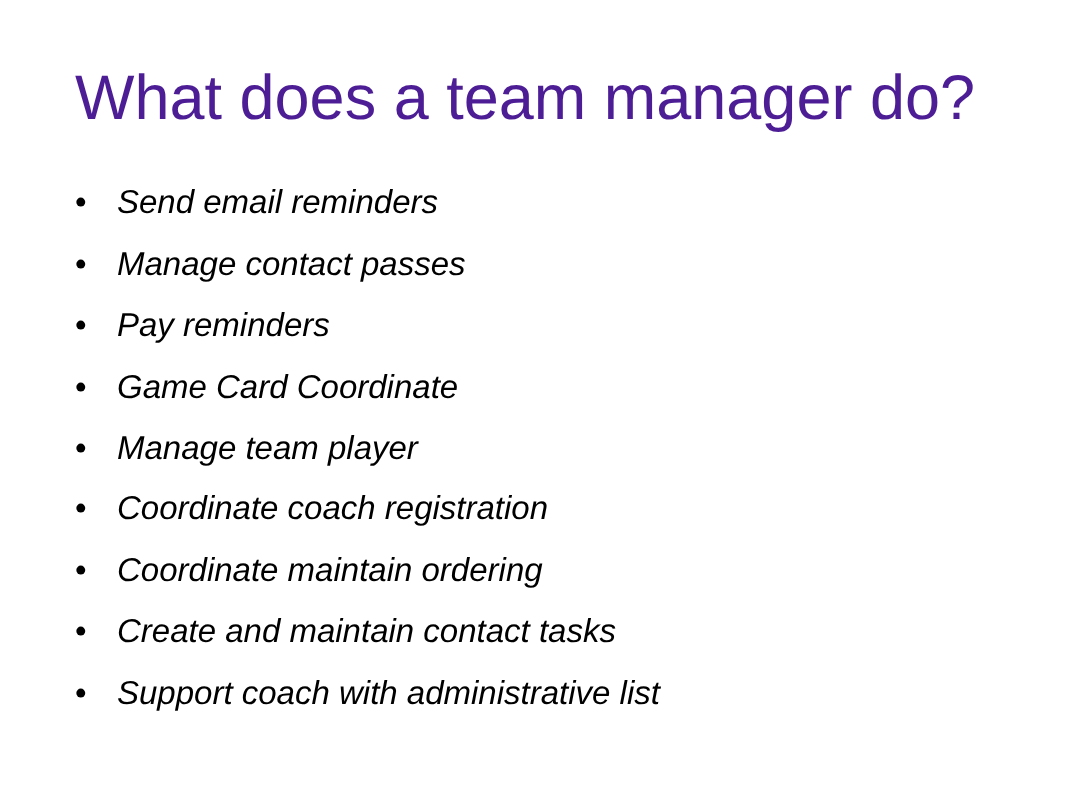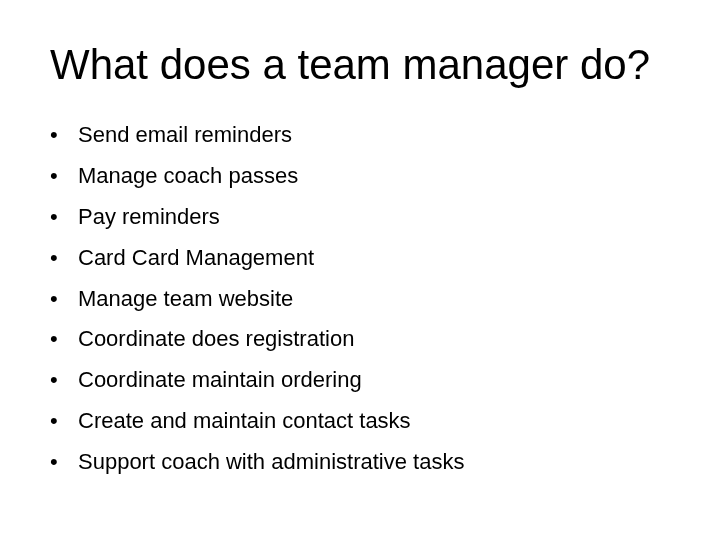--- a/index.html
+++ b/index.html
@@ -28,7 +28,7 @@
     .title {
       font-size: 42px;
       font-weight: normal;
-      color: #000000;
+      color: #4c1d95;
       margin-bottom: 30px;
       line-height: 1.2;
     }

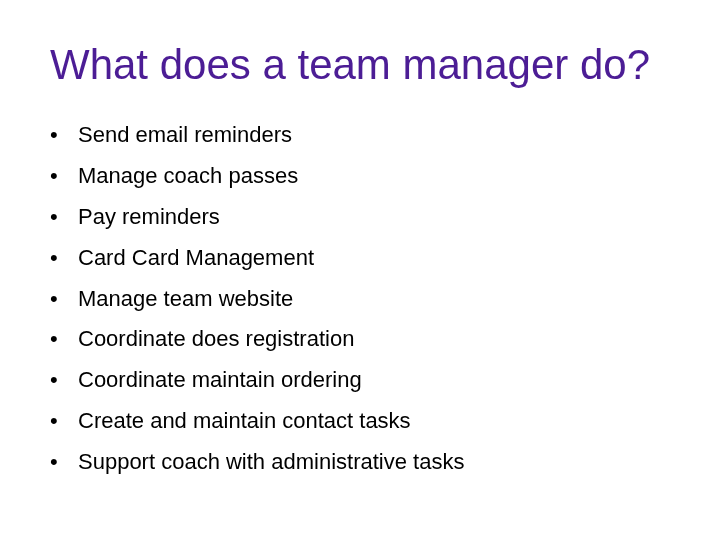--- a/index.html
+++ b/index.html
@@ -59,6 +59,7 @@
 
     .bullet-text {
       flex: 1;
+      font-style: italic;
     }
   </style>
 </head>

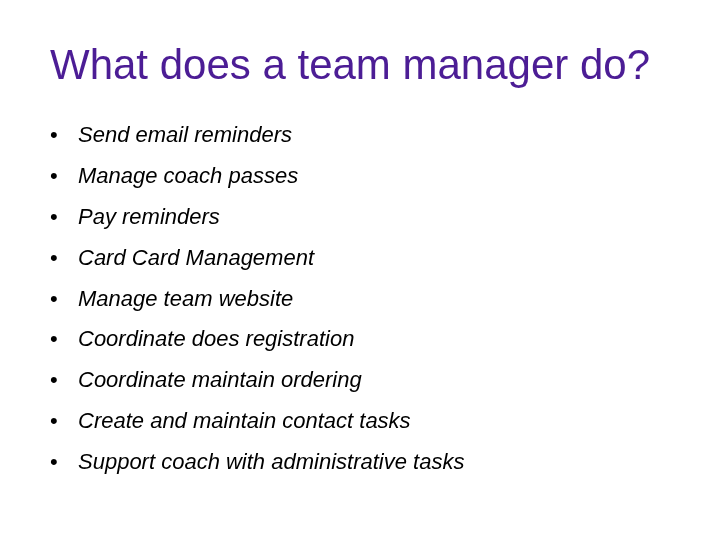--- a/index.html
+++ b/index.html
@@ -74,7 +74,7 @@
       </li>
       <li>
         <span class="bullet-dot">•</span>
-        <span class="bullet-text">Manage coach passes</span>
+        <span class="bullet-text">Manage contact passes</span>
       </li>
       <li>
         <span class="bullet-dot">•</span>

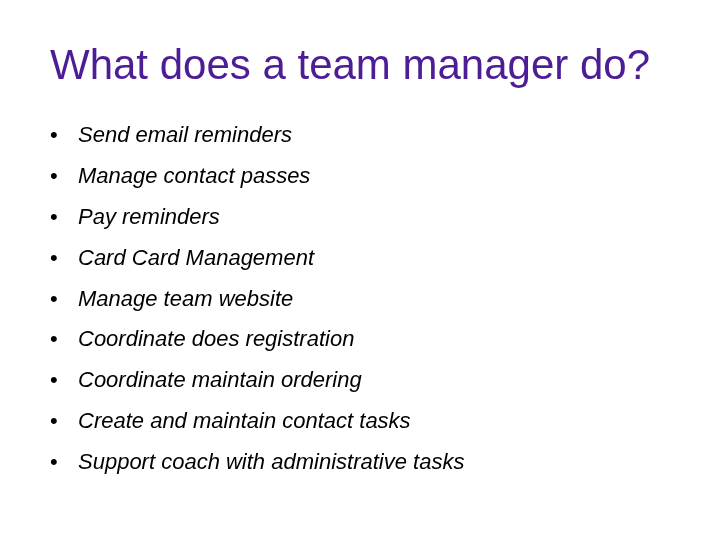--- a/index.html
+++ b/index.html
@@ -82,7 +82,7 @@
       </li>
       <li>
         <span class="bullet-dot">•</span>
-        <span class="bullet-text">Card Card Management</span>
+        <span class="bullet-text">Game Card Coordinate</span>
       </li>
       <li>
         <span class="bullet-dot">•</span>

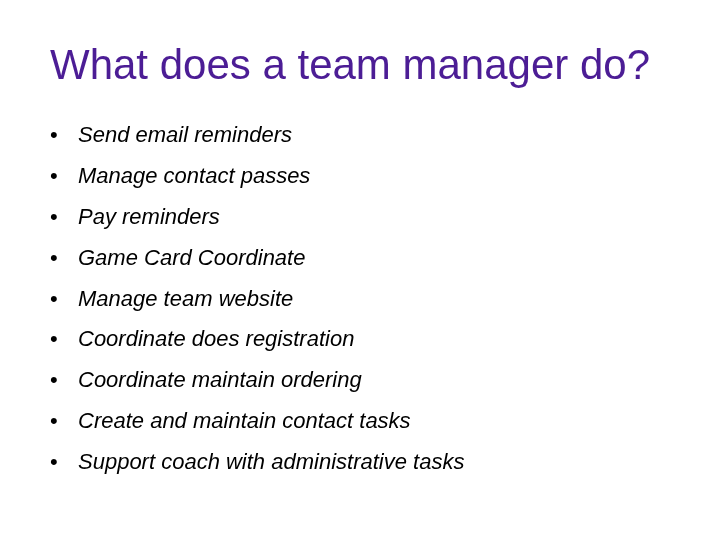--- a/index.html
+++ b/index.html
@@ -86,7 +86,7 @@
       </li>
       <li>
         <span class="bullet-dot">•</span>
-        <span class="bullet-text">Manage team website</span>
+        <span class="bullet-text">Manage team player</span>
       </li>
       <li>
         <span class="bullet-dot">•</span>

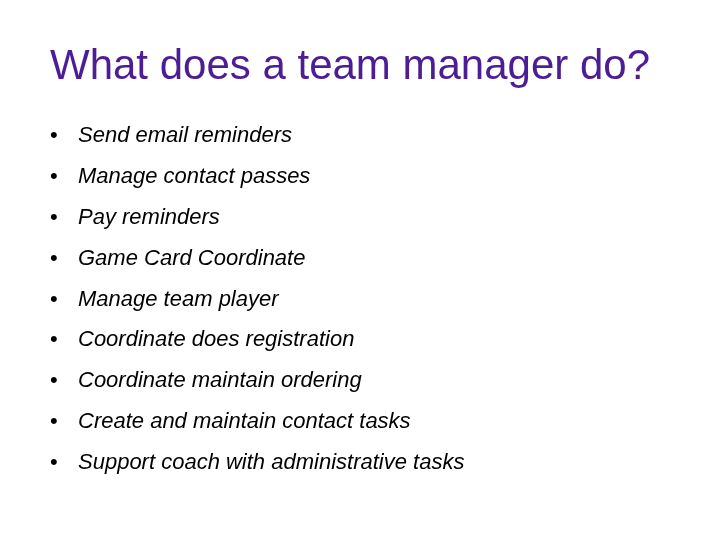--- a/index.html
+++ b/index.html
@@ -90,7 +90,7 @@
       </li>
       <li>
         <span class="bullet-dot">•</span>
-        <span class="bullet-text">Coordinate does registration</span>
+        <span class="bullet-text">Coordinate coach registration</span>
       </li>
       <li>
         <span class="bullet-dot">•</span>

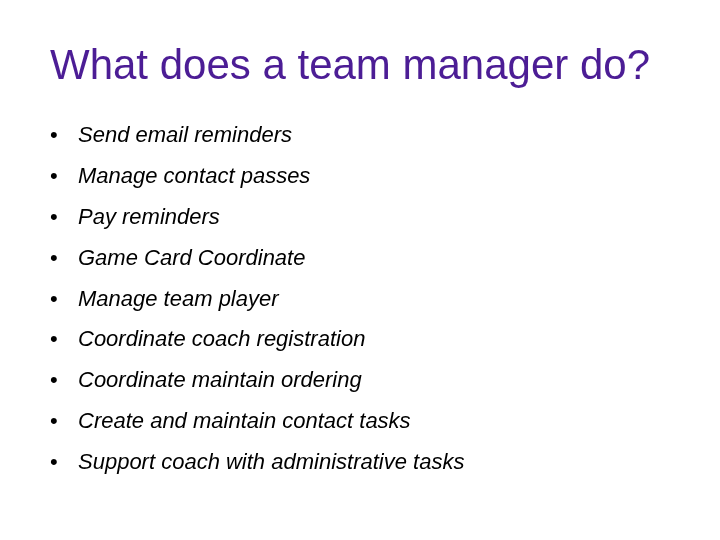--- a/index.html
+++ b/index.html
@@ -102,7 +102,7 @@
       </li>
       <li>
         <span class="bullet-dot">•</span>
-        <span class="bullet-text">Support coach with administrative tasks</span>
+        <span class="bullet-text">Support coach with administrative list</span>
       </li>
     </ul>
 </div>

